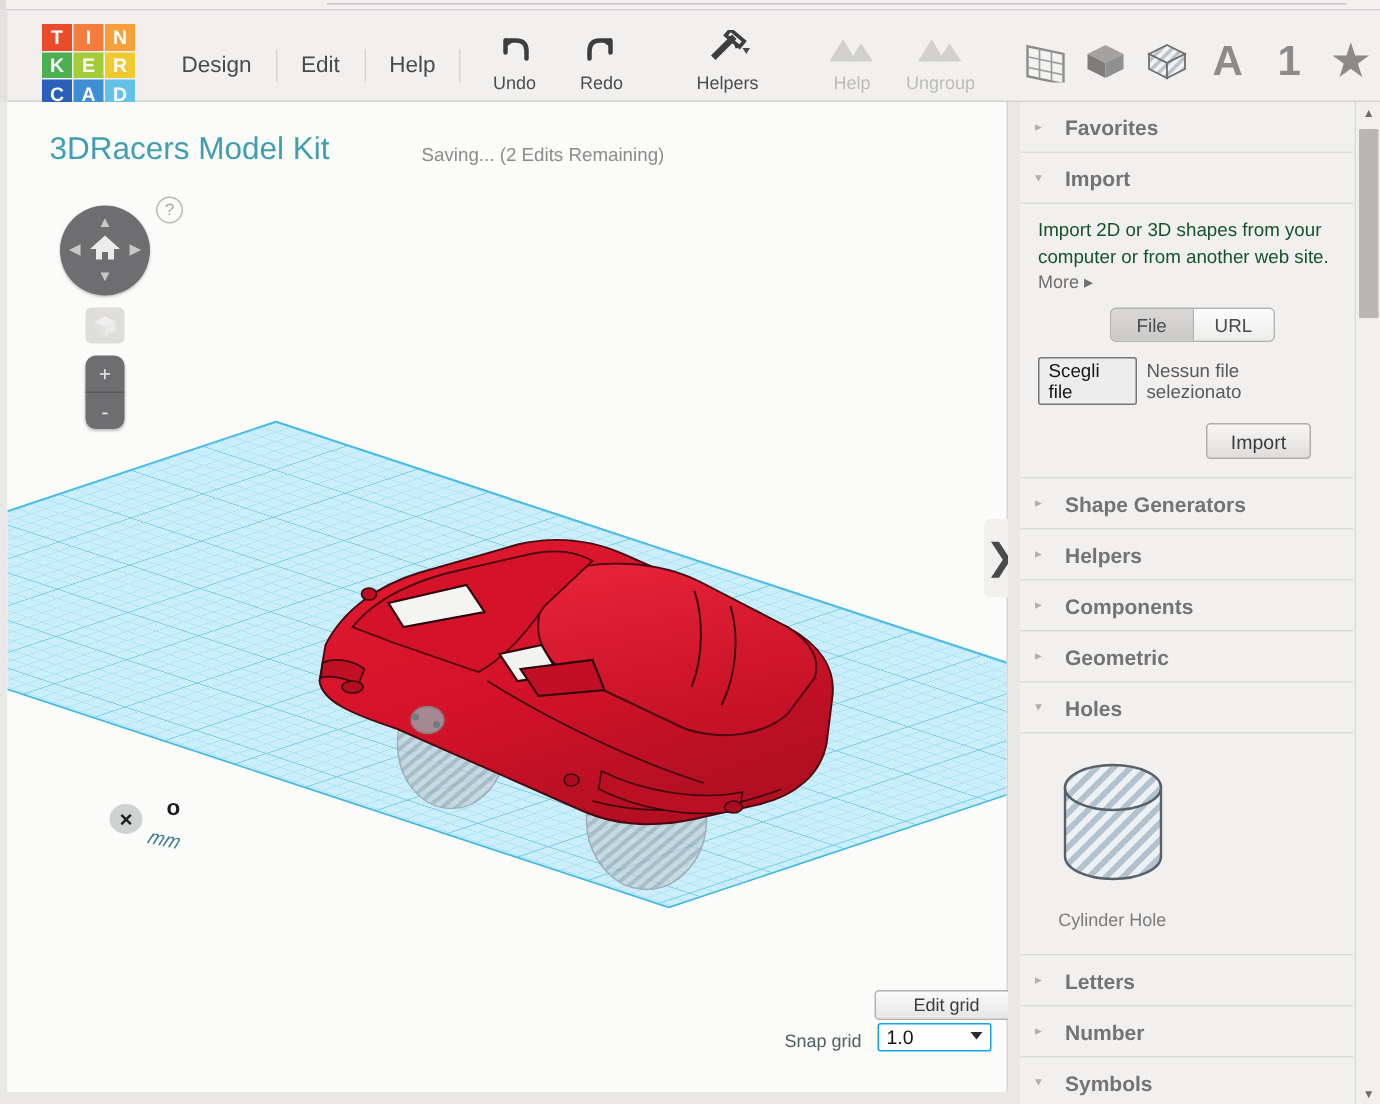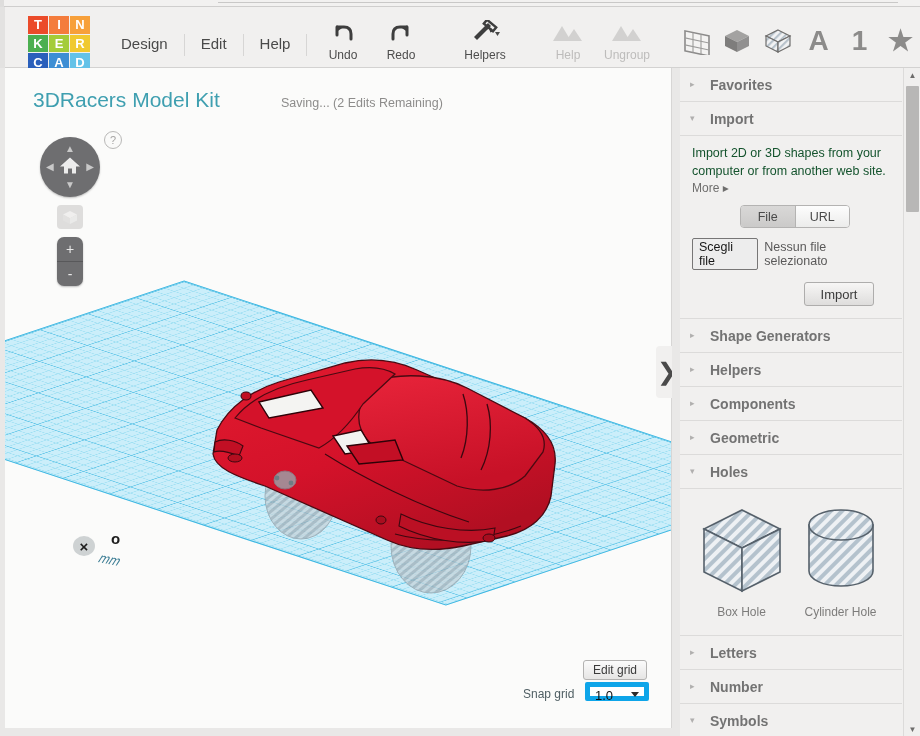--- a/index.html
+++ b/index.html
@@ -572,17 +572,6 @@
         </div>
         <div class="sec-body">
           <div class="shape-row">
-            <div class="shape-cell"><svg width="86" height="92" viewBox="0 0 86 92">
-                <defs>
-                  <pattern id="bh" width="8" height="8" patternUnits="userSpaceOnUse" patternTransform="rotate(45)">
-                    <rect width="4" height="8" fill="#b4c2cd"></rect>
-                    <rect x="4" width="4" height="8" fill="#eef1f4"></rect>
-                  </pattern>
-                </defs>
-                <path d="M43 5 L81 24 L43 43 L5 24 Z" fill="url(#bh)" stroke="#56616b" stroke-width="1.6"></path>
-                <path d="M5 24 L43 43 L43 86 L5 67 Z" fill="url(#bh)" stroke="#56616b" stroke-width="1.6"></path>
-                <path d="M81 24 L43 43 L43 86 L81 67 Z" fill="url(#bh)" stroke="#56616b" stroke-width="1.6"></path>
-              </svg><div class="shape-cap">Box Hole</div></div>
             <div class="shape-cell"><svg width="82" height="92" viewBox="0 0 82 92">
                 <defs>
                   <pattern id="ch" width="8" height="8" patternUnits="userSpaceOnUse" patternTransform="rotate(45)">

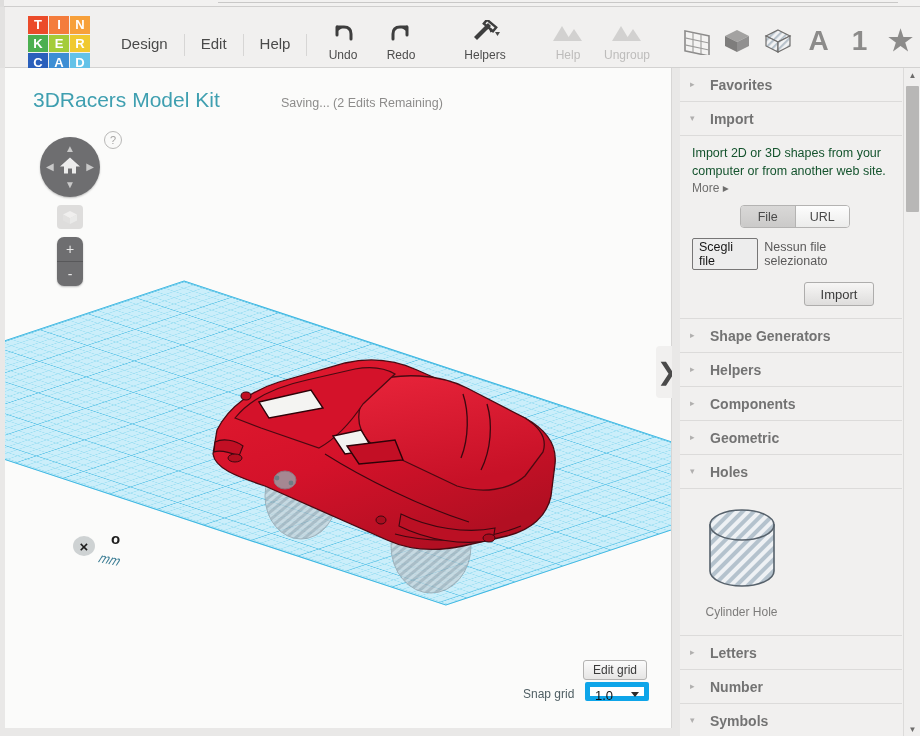--- a/index.html
+++ b/index.html
@@ -188,7 +188,7 @@
   
   .editgrid-btn {
     position:absolute; left:583px; top:660px;
-    padding: 2px 9px; font-size:12px; color:#3b3b3b;
+    padding: 2px 25px; font-size:12px; color:#3b3b3b;
     background: linear-gradient(#fbfbfb,#e6e5e4);
     border:1px solid #b3b2b1; border-radius:3px;
   }

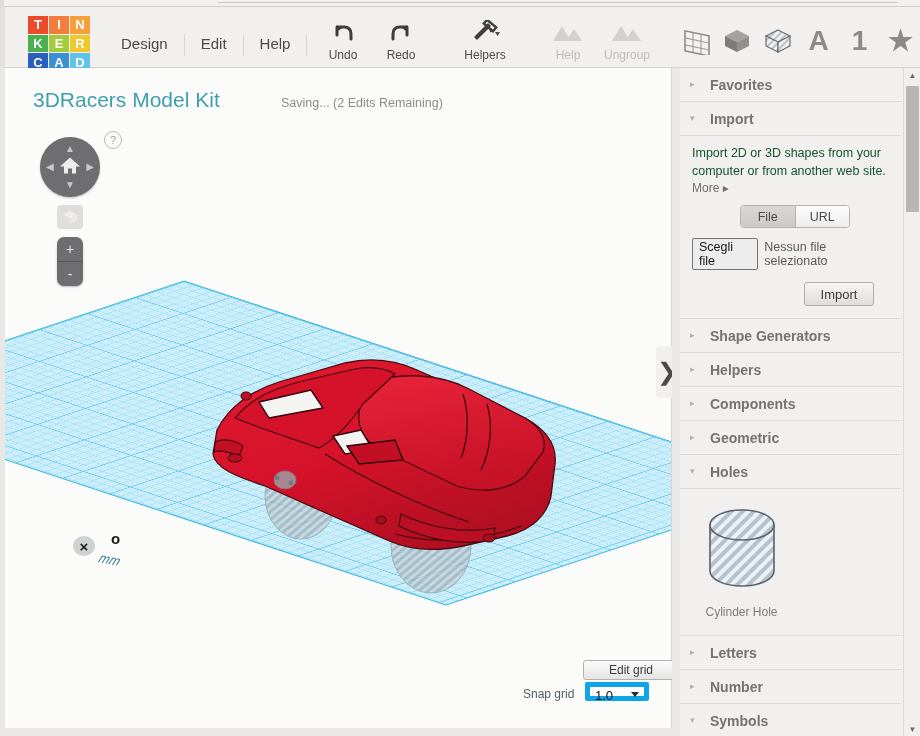--- a/index.html
+++ b/index.html
@@ -196,8 +196,8 @@
     position:absolute; left:523px; top:687px; font-size:12px; color:#4f5e63;
   }
   .snap-select {
-    position:absolute; left:585px; top:682px; width:64px; height:19px;
-    background:#ffffff; border:5px solid #0ea5e9; border-radius:2px;
+    position:absolute; left:585px; top:682px; width:76px; height:19px;
+    background:#ffffff; border:1px solid #0ea5e9; border-radius:2px;
     font-size:13px; color:#111; padding-left:5px; line-height:17px;
   }
   .snap-select .caret {

